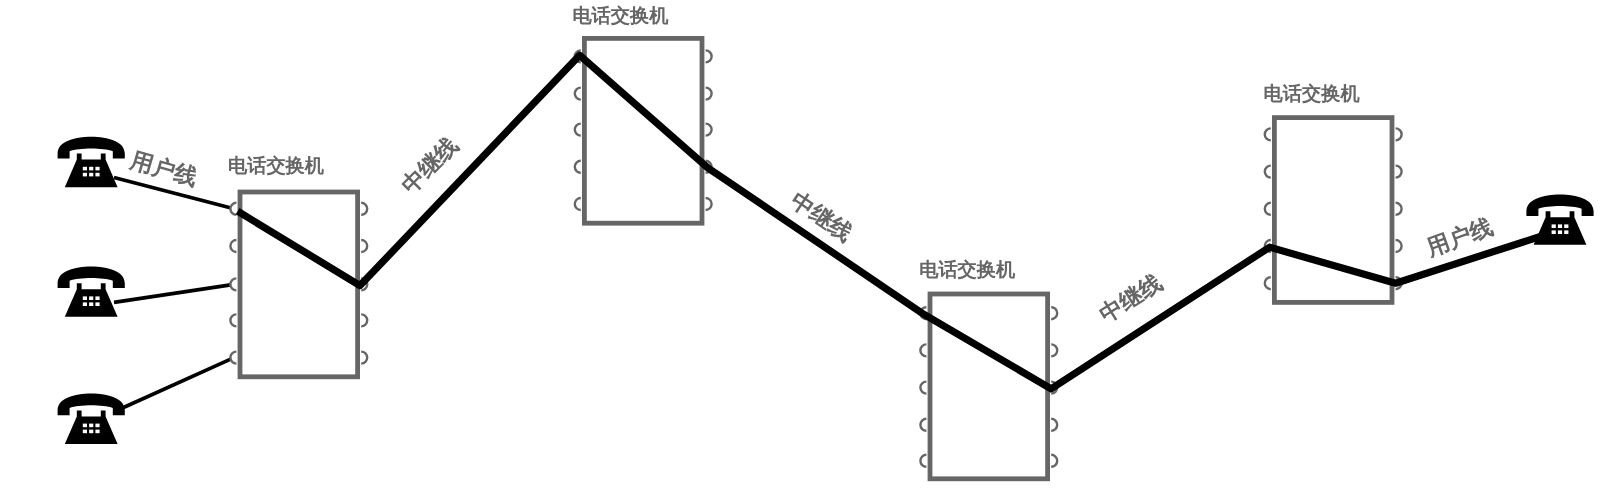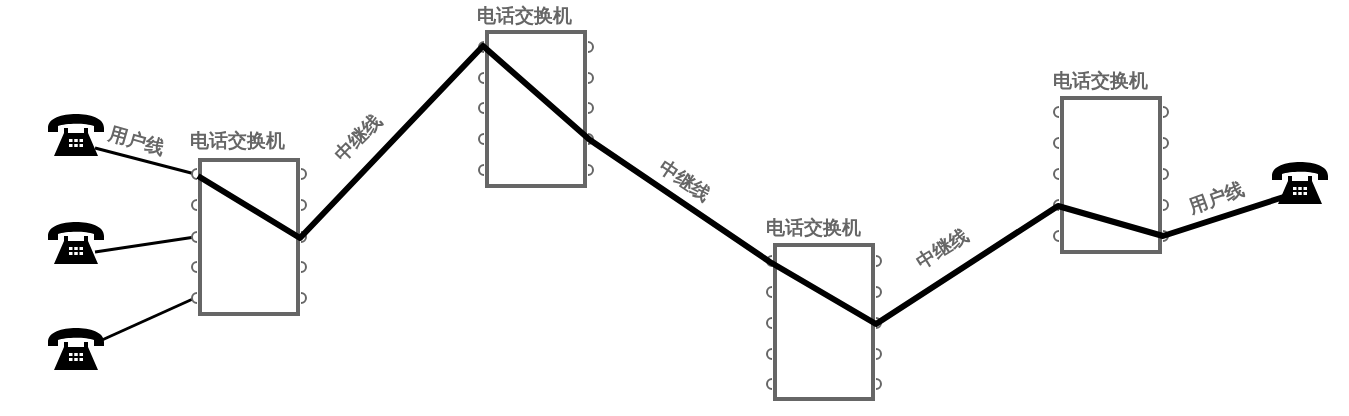--- a/index.html
+++ b/index.html
@@ -6,7 +6,7 @@
   body{width:1349px;height:416px;position:relative;overflow:hidden;font-family:"DejaVu Sans",sans-serif;}
   svg{position:absolute;left:0;top:0;}
   .lbl{position:absolute;font-family:"DejaVu Sans",sans-serif;font-weight:bold;color:#666;font-size:19px;white-space:nowrap;}
-  .sw-title{font-size:19px;}
+  .sw-title{font-size:16px;}
   .line-lbl{font-size:19px;transform-origin:center center;}
 </style>
 </head>

